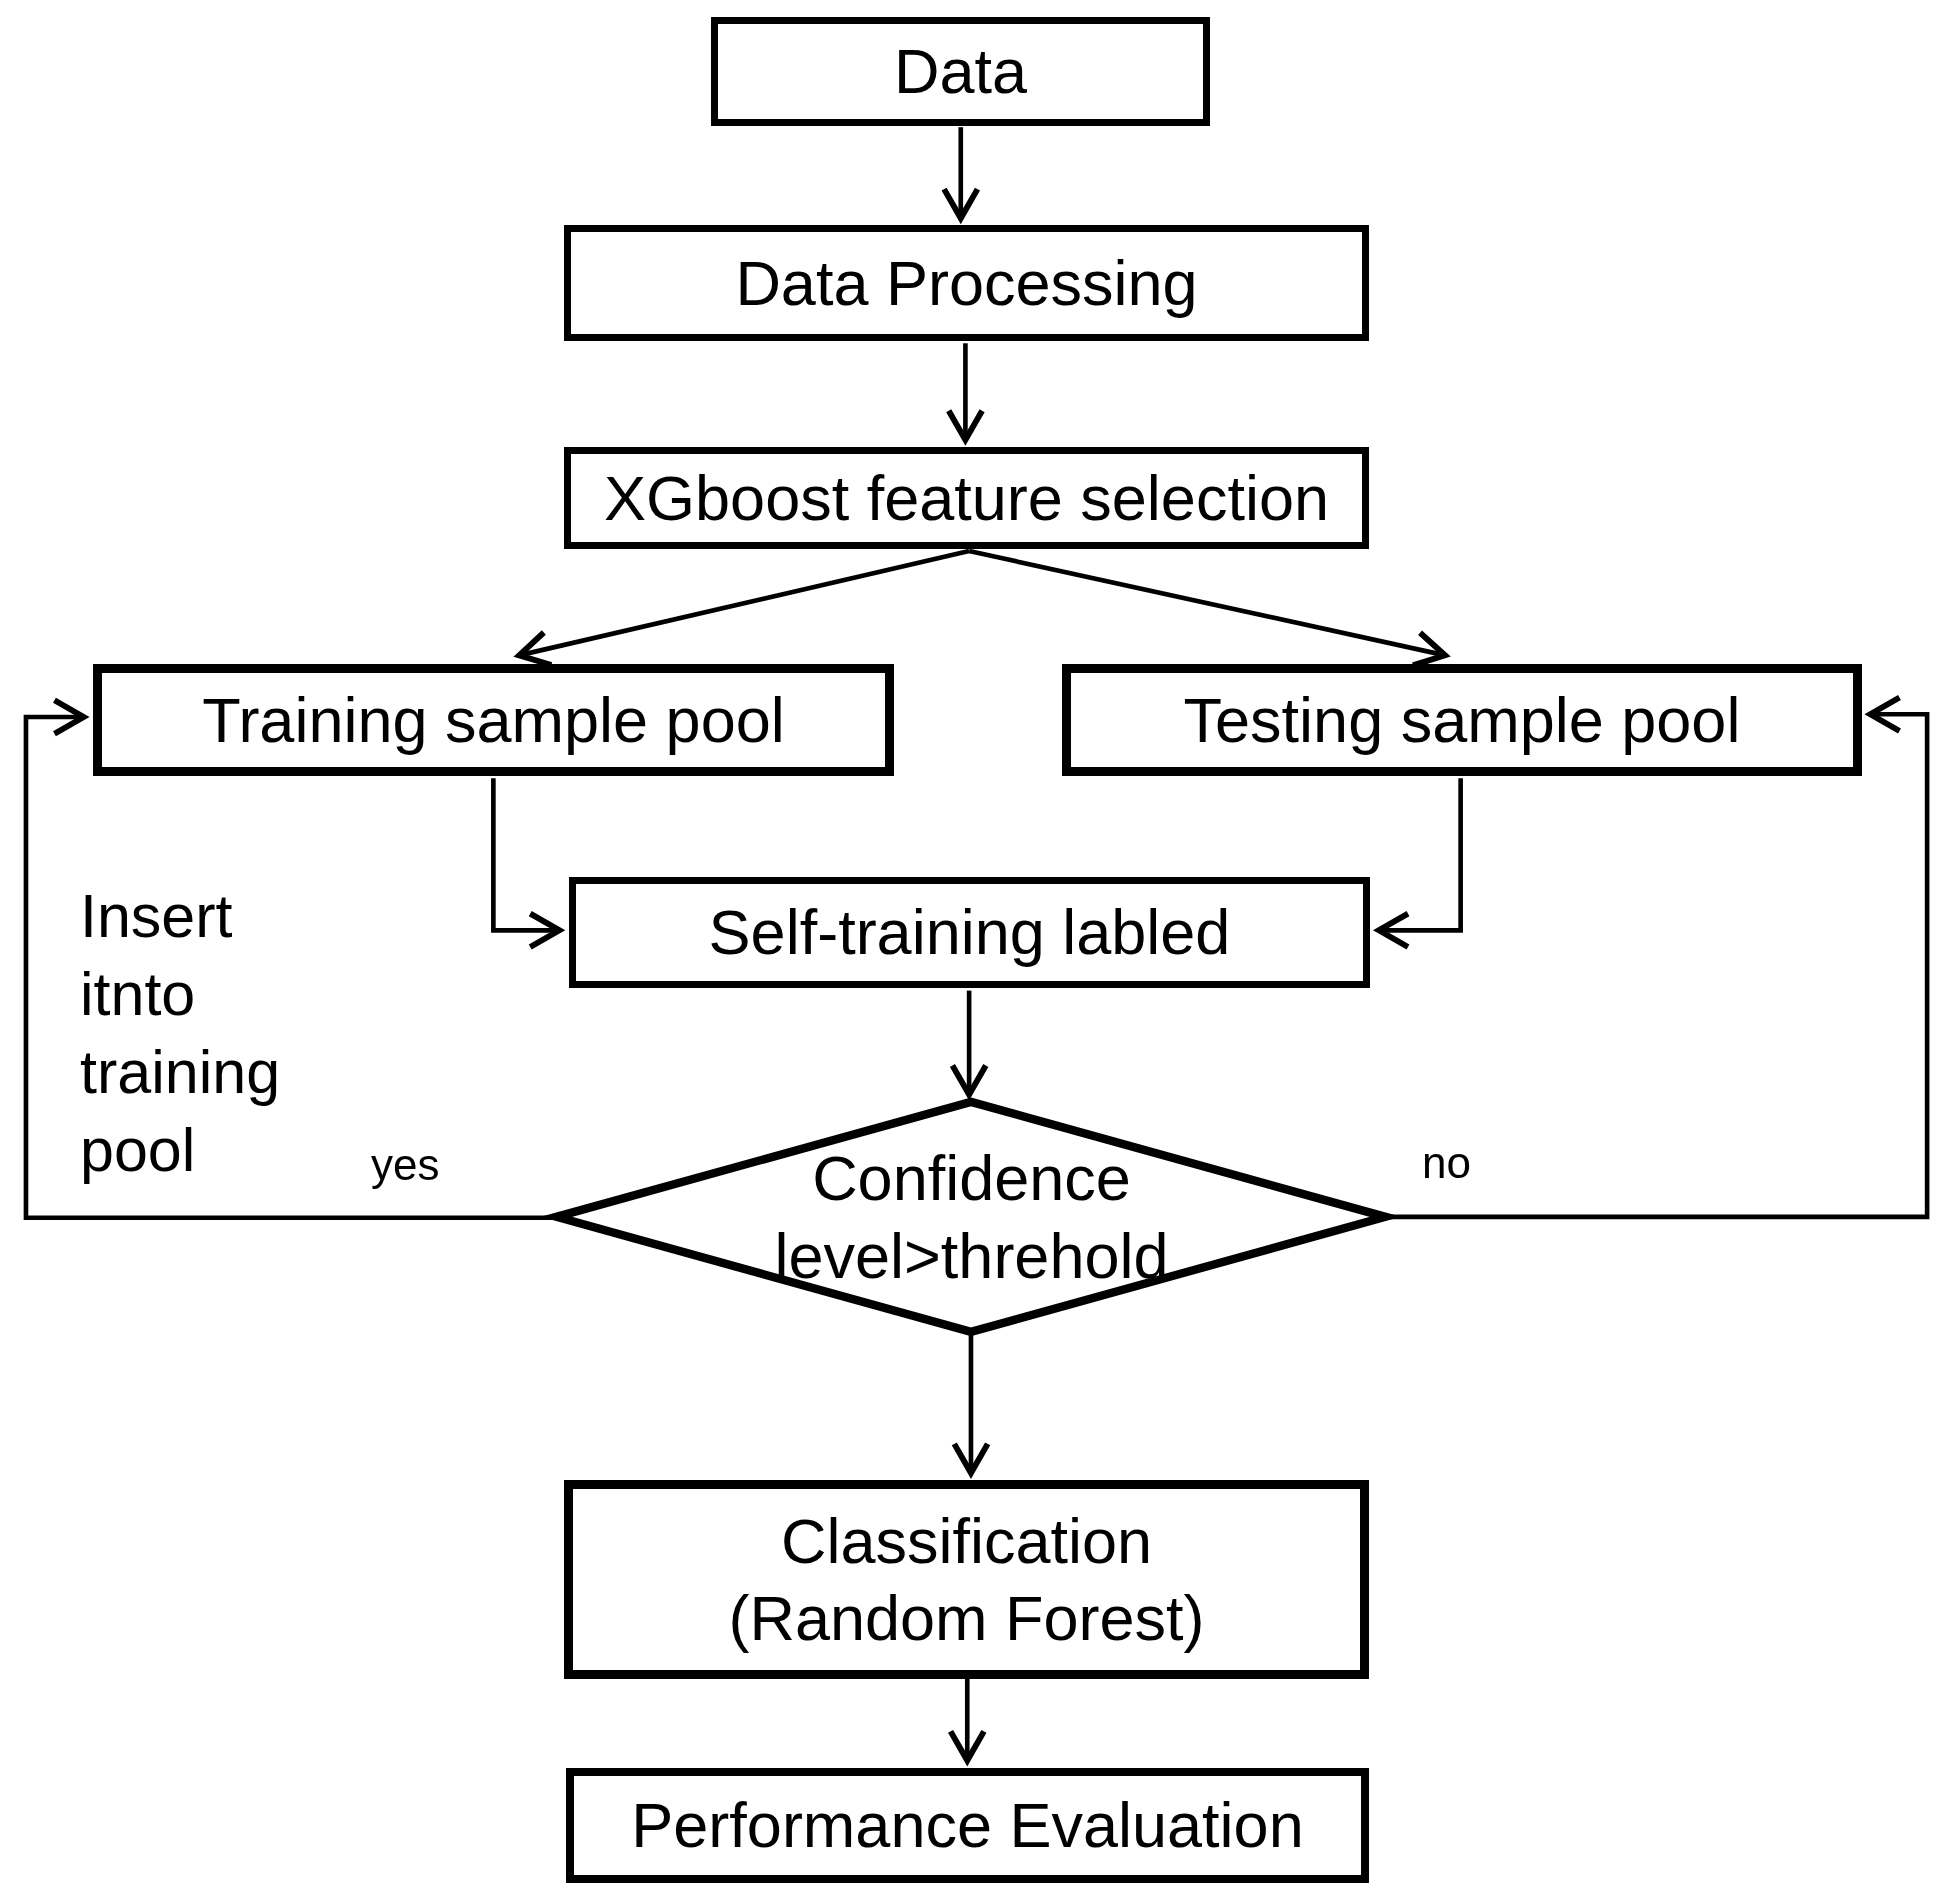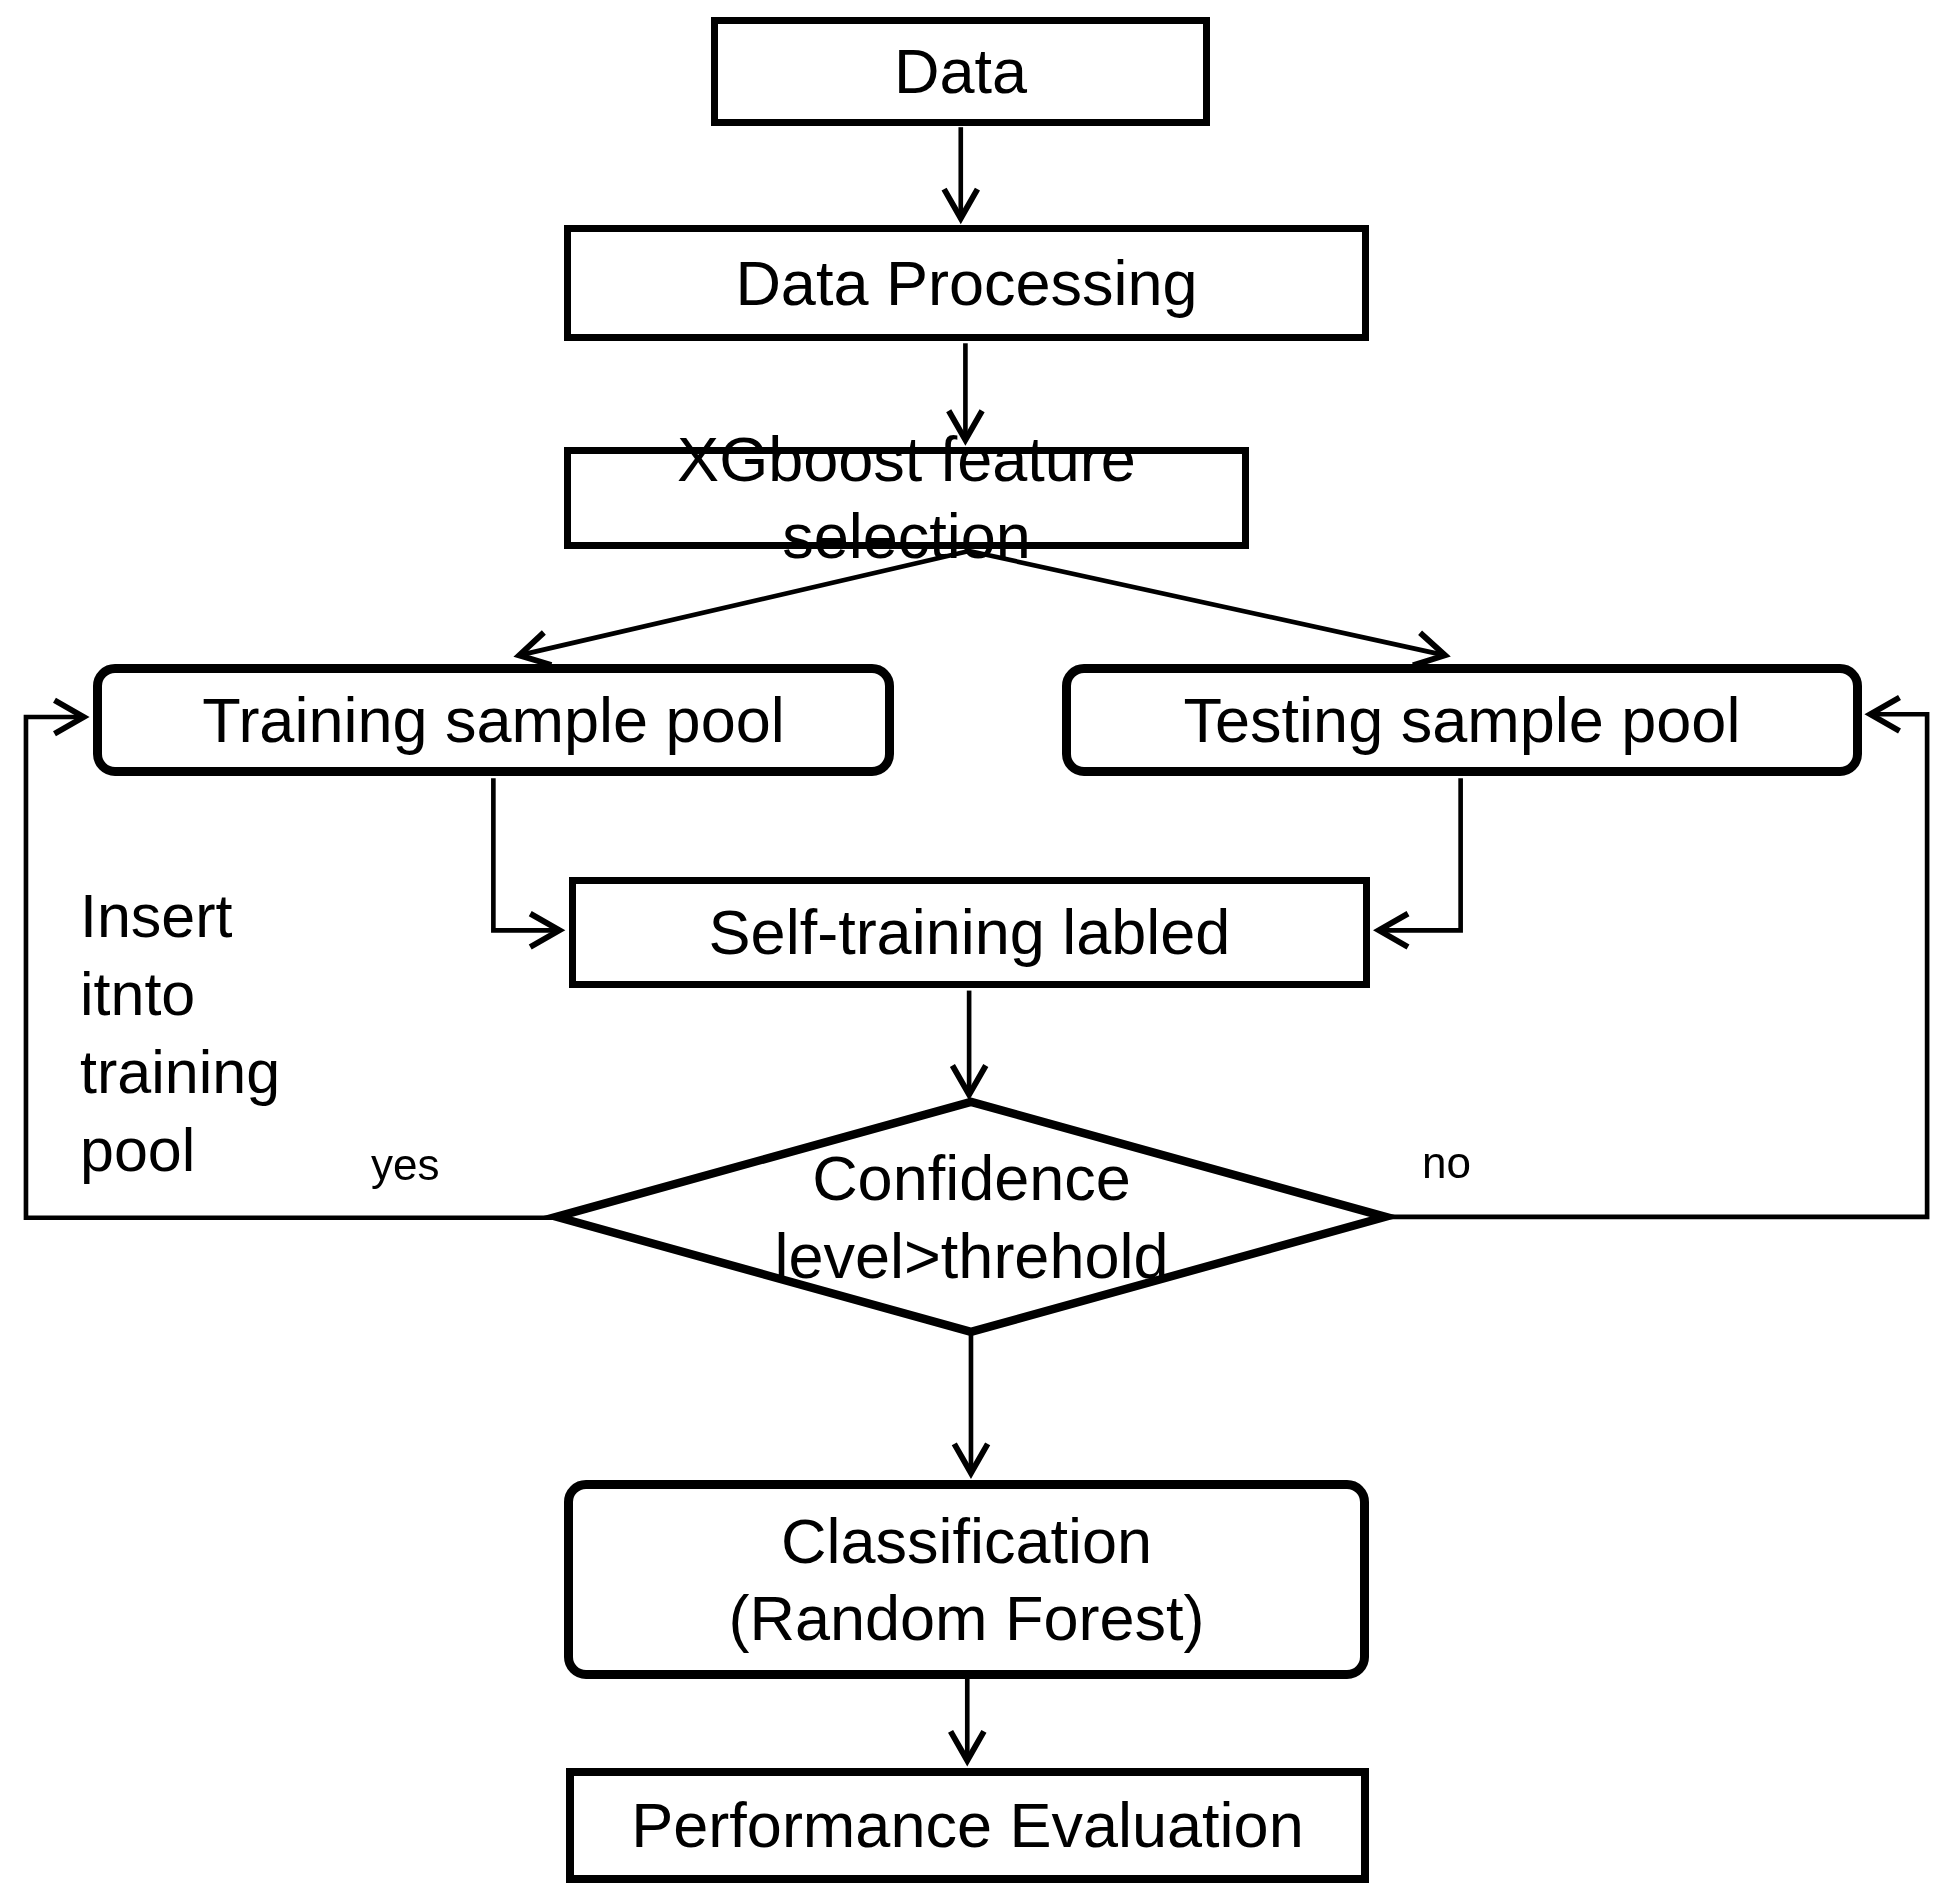--- a/index.html
+++ b/index.html
@@ -94,7 +94,7 @@
     <span class="node-label">Data</span>
   </div>
 
-  <div class="node" style="left:564px; top:447px; width:685px; height:102px;">
+  <div class="node" style="left:564px; top:447px; width:805px; height:102px;">
     <span class="node-label">XGboost feature selection</span>
   </div>
 

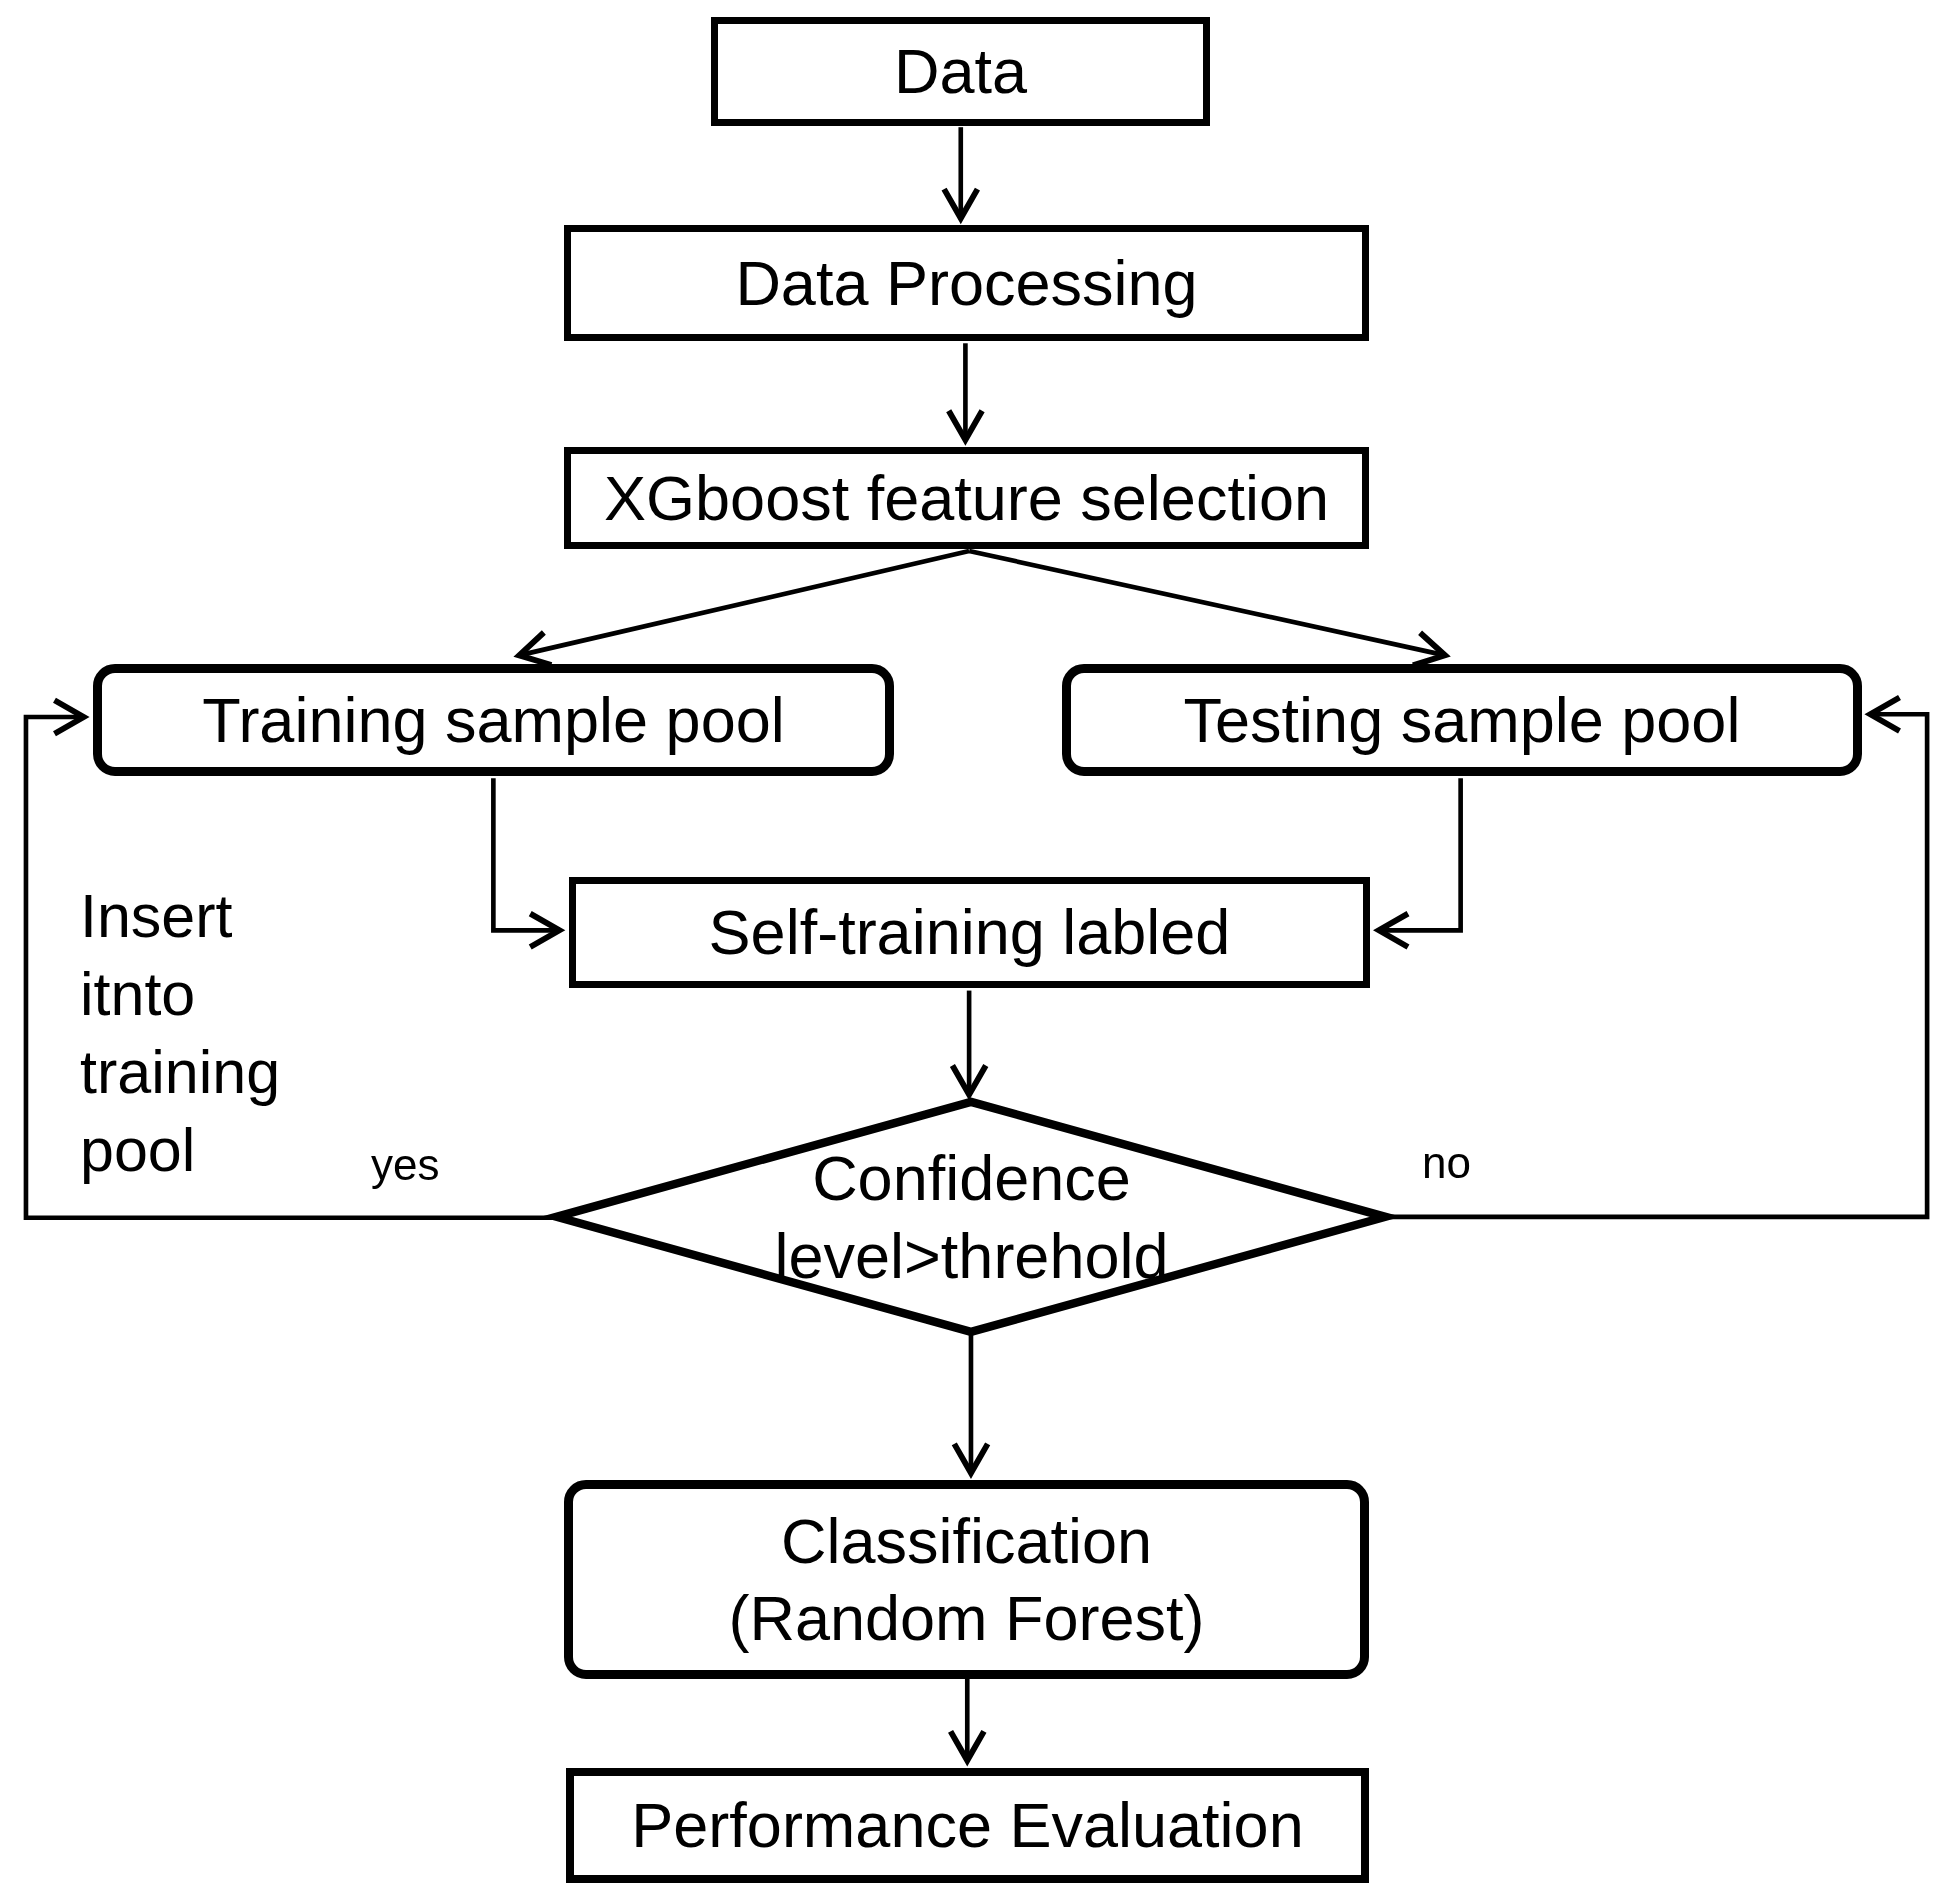--- a/index.html
+++ b/index.html
@@ -29,7 +29,7 @@
     font-size: 63px;
     line-height: 1.22;
   }
-  .node.thick { border-width: 9.3px; border-radius: 22px; }
+  .node.thick { border-width: 9.3px; }
   .node-label { white-space: pre-line; }
   .diamond-label-box {
     position: absolute;

